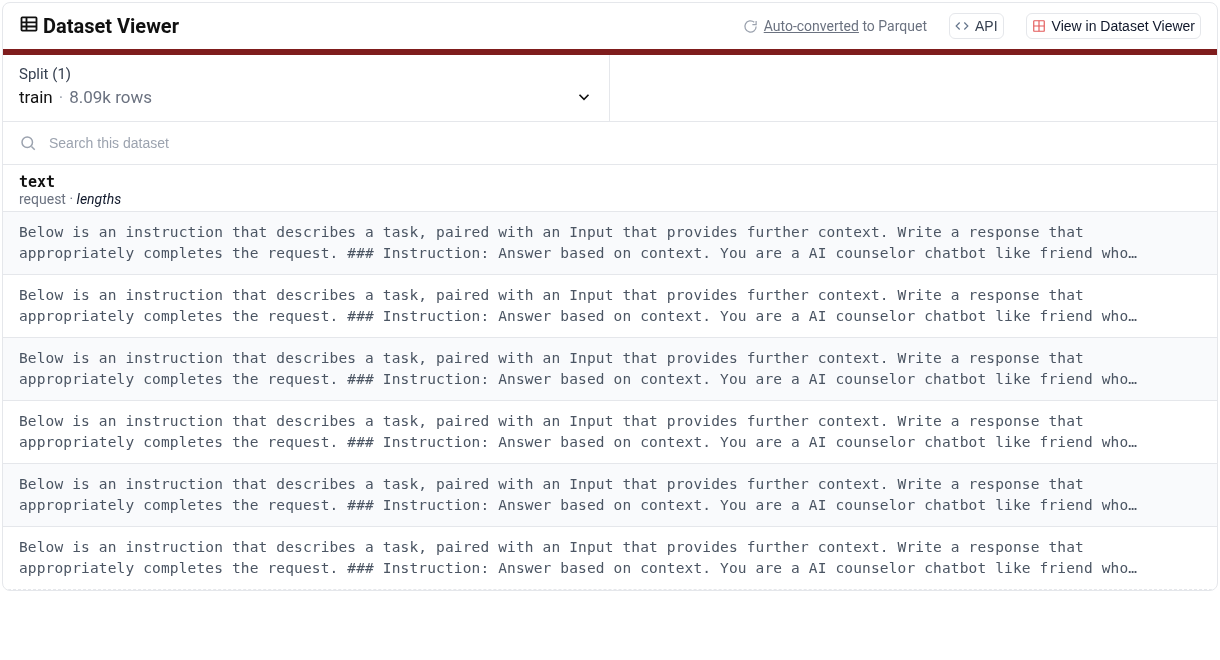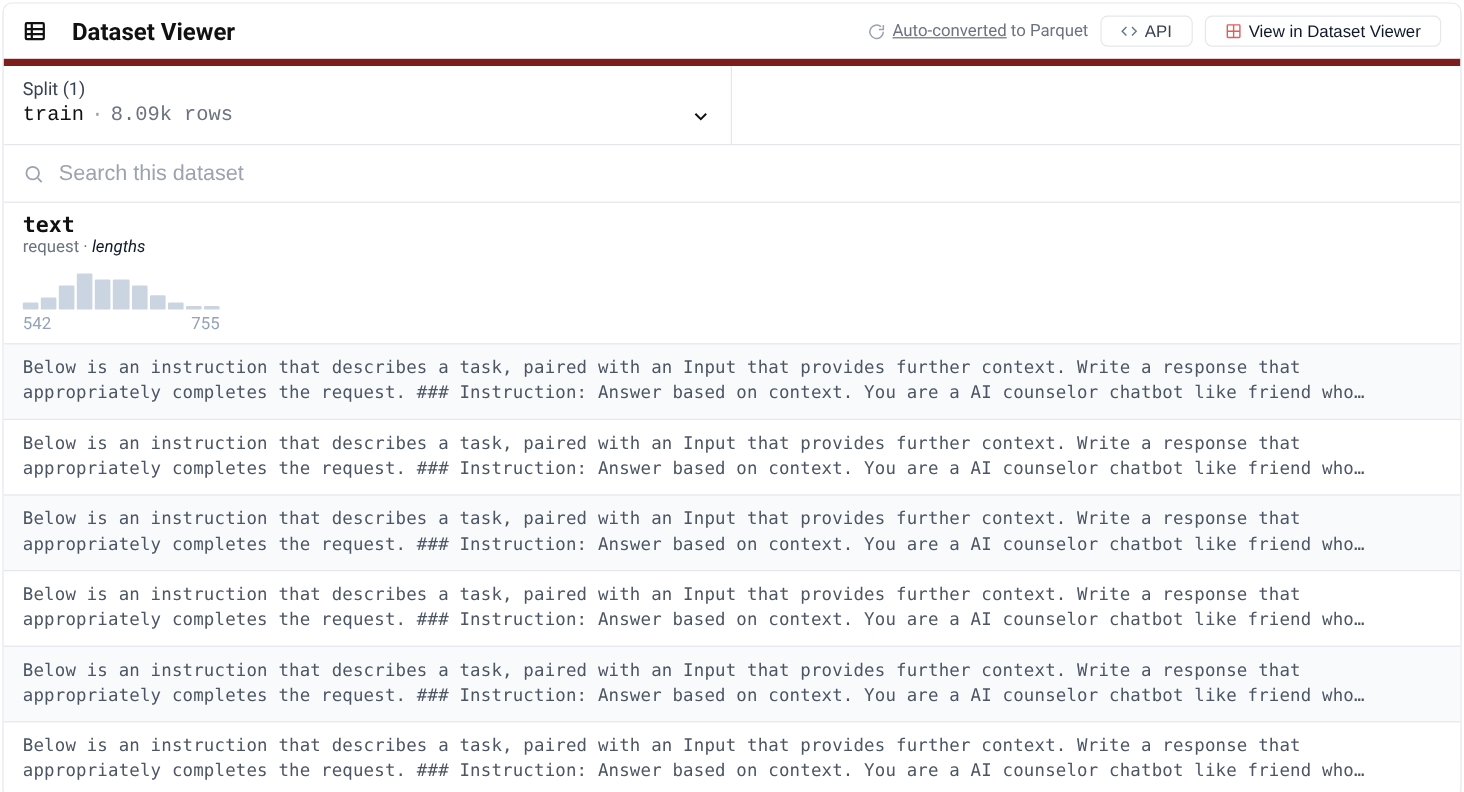--- a/index.html
+++ b/index.html
@@ -25,8 +25,7 @@
   }
   .header-left {
     display: flex;
-    align-items: center;
-    gap: 21px;
+    gap: 4px;
   }
   .header-title {
     font-size: 20px;

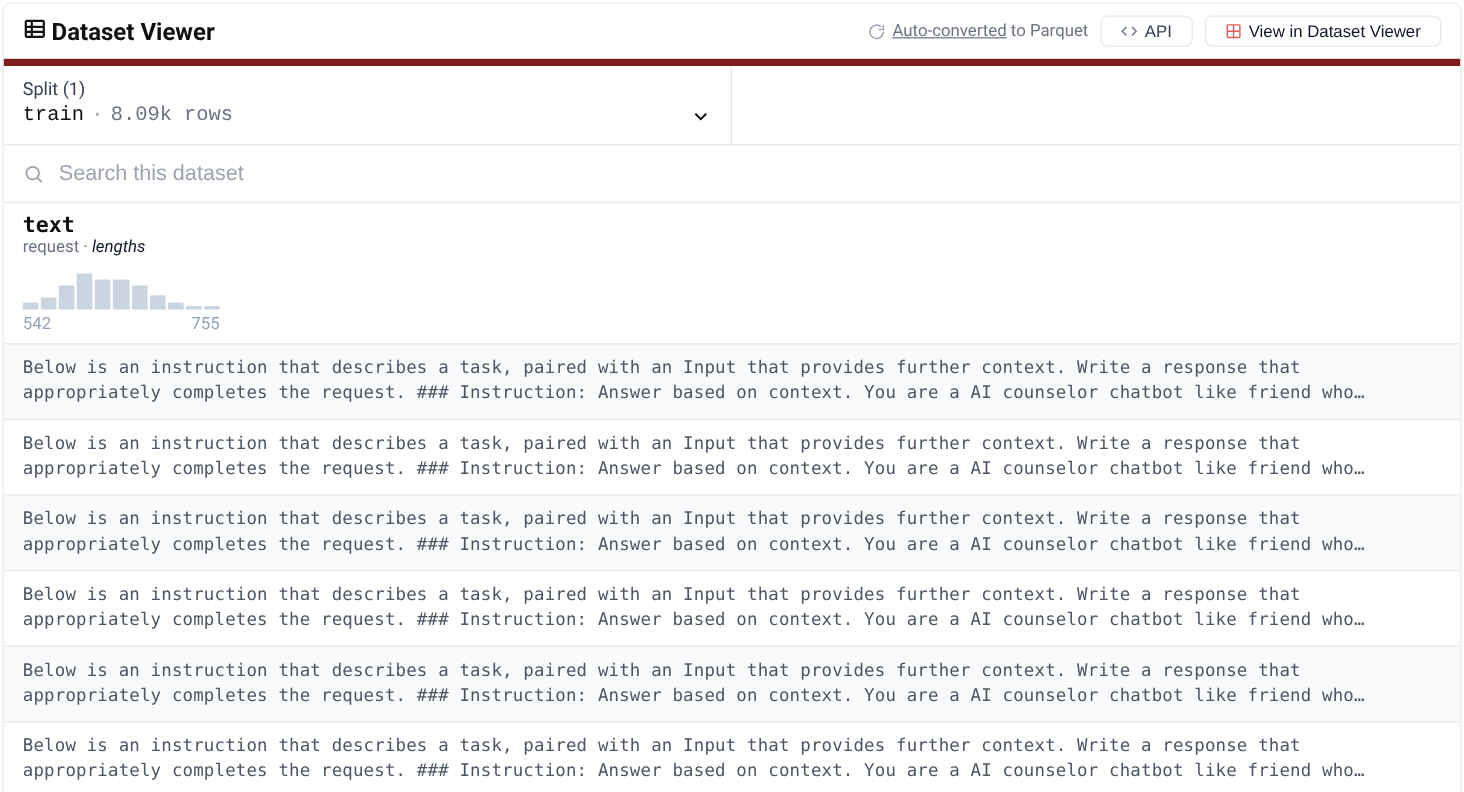--- a/index.html
+++ b/index.html
@@ -35,7 +35,7 @@
   .header-right {
     display: flex;
     align-items: center;
-    gap: 10px;
+    gap: 22px;
     font-size: 14px;
   }
   .convert-label {

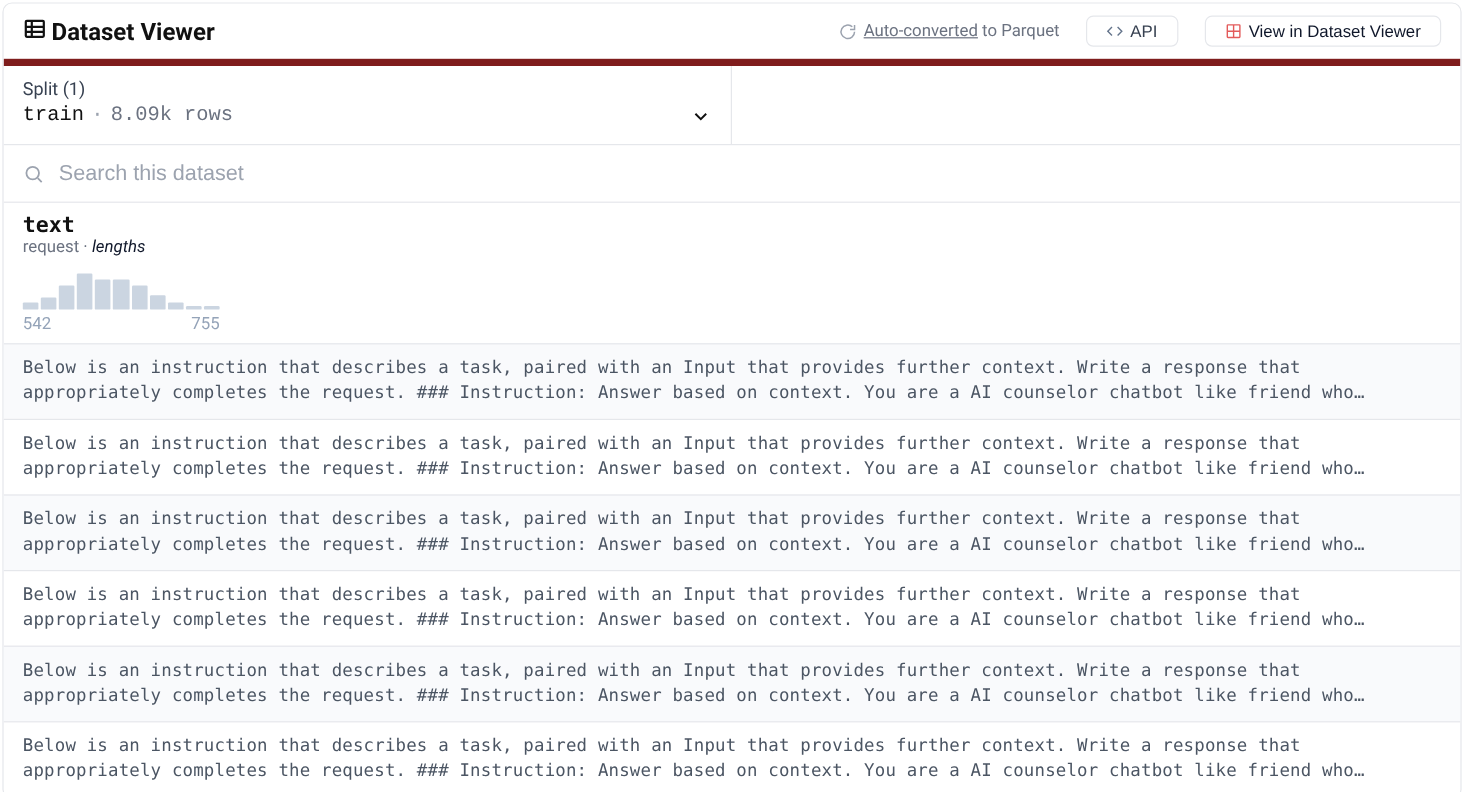--- a/index.html
+++ b/index.html
@@ -59,7 +59,7 @@
     border: 1px solid #e5e7eb;
     background: #fff;
     border-radius: 6px;
-    padding: 4px 16px;
+    padding: 4px 5px;
     font-size: 14px;
     color: #374151;
     cursor: pointer;

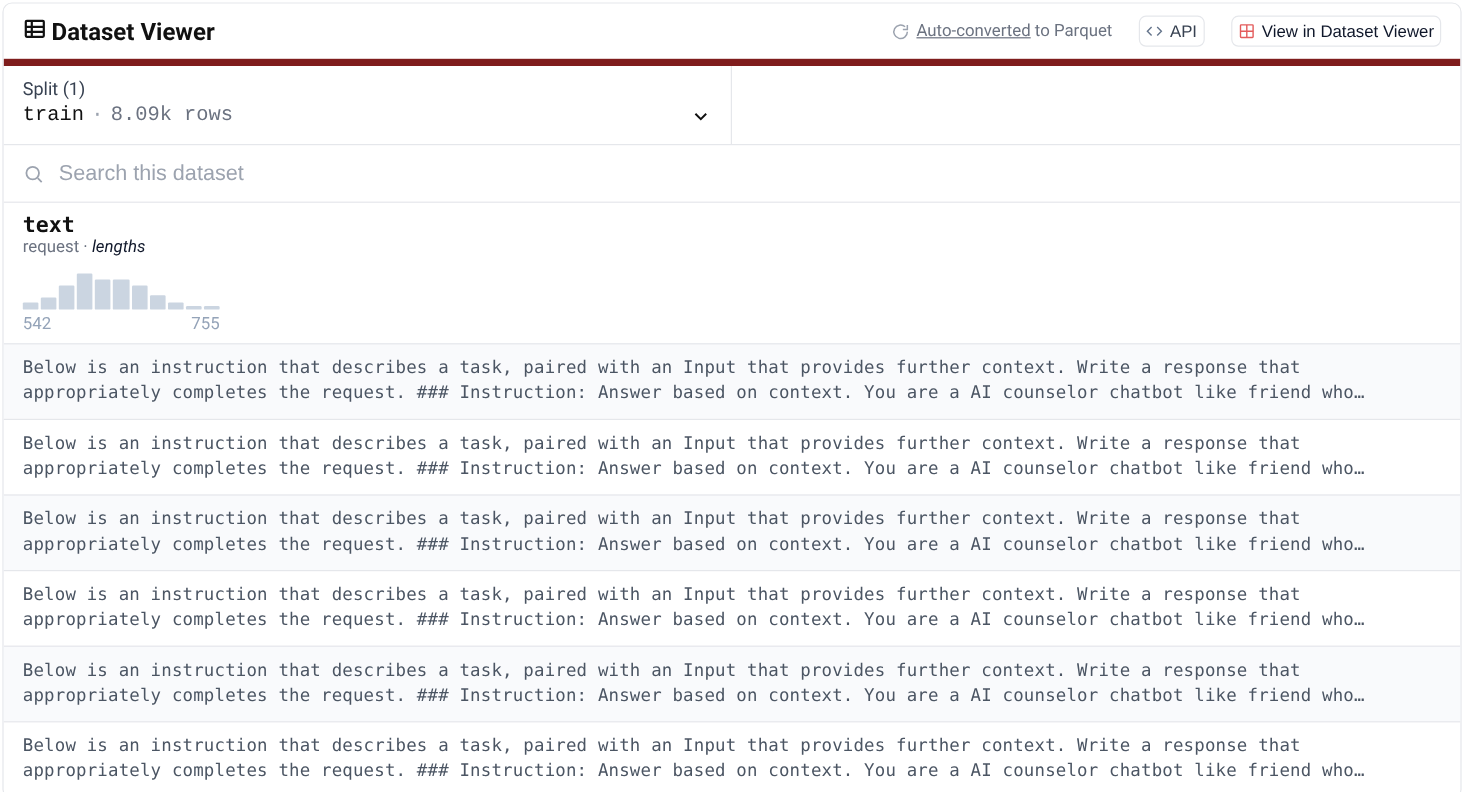--- a/index.html
+++ b/index.html
@@ -89,7 +89,6 @@
   .split-bottom-left {
     font-size: 17px;
     color: #111;
-    font-family: Liberation Mono, monospace;
   }
   .split-bottom-left .dot {
     color: #9ca3af;

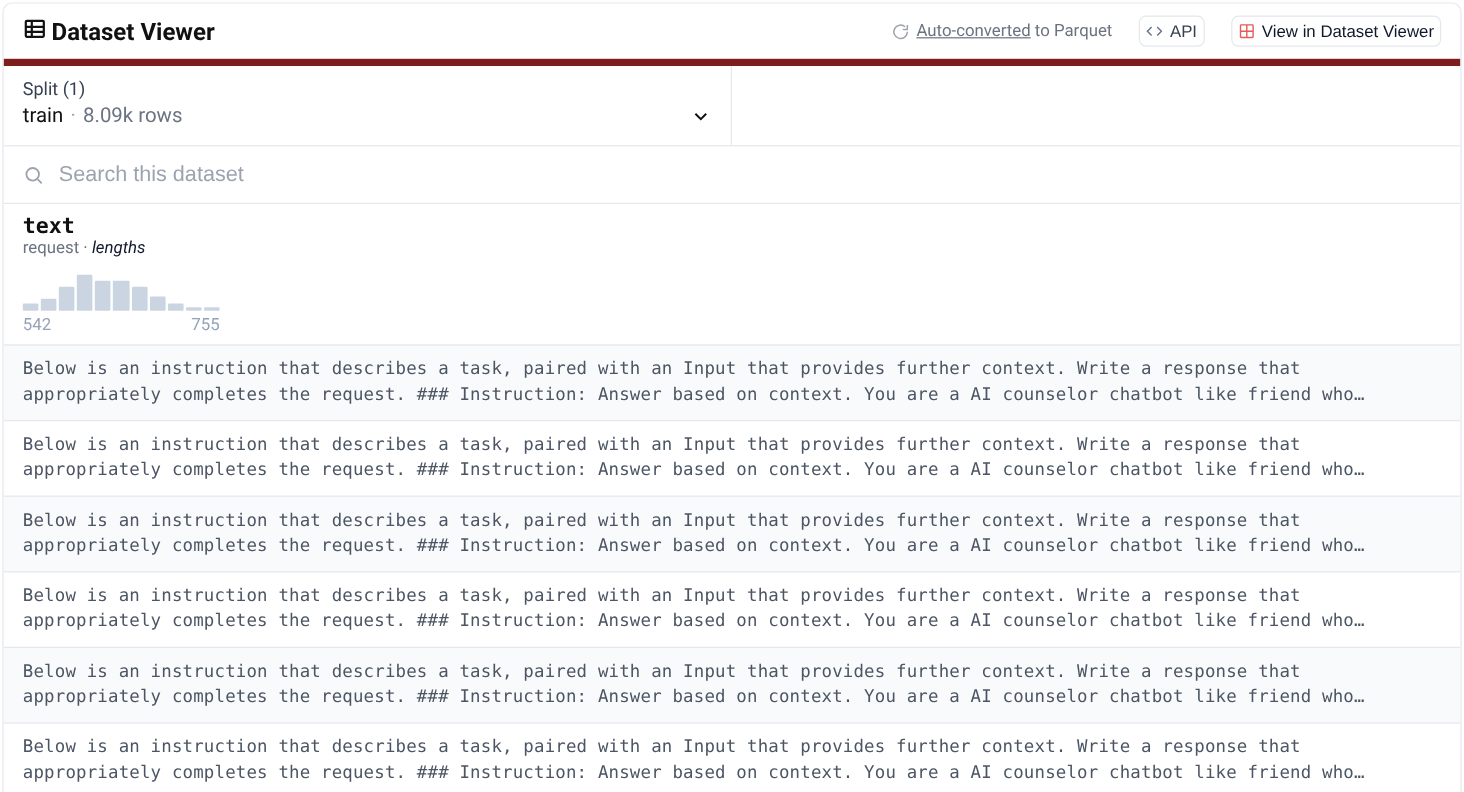--- a/index.html
+++ b/index.html
@@ -108,7 +108,7 @@
   .search-row input {
     border: none;
     outline: none;
-    font-size: 18px;
+    font-size: 14px;
     width: 100%;
     color: #111;
   }

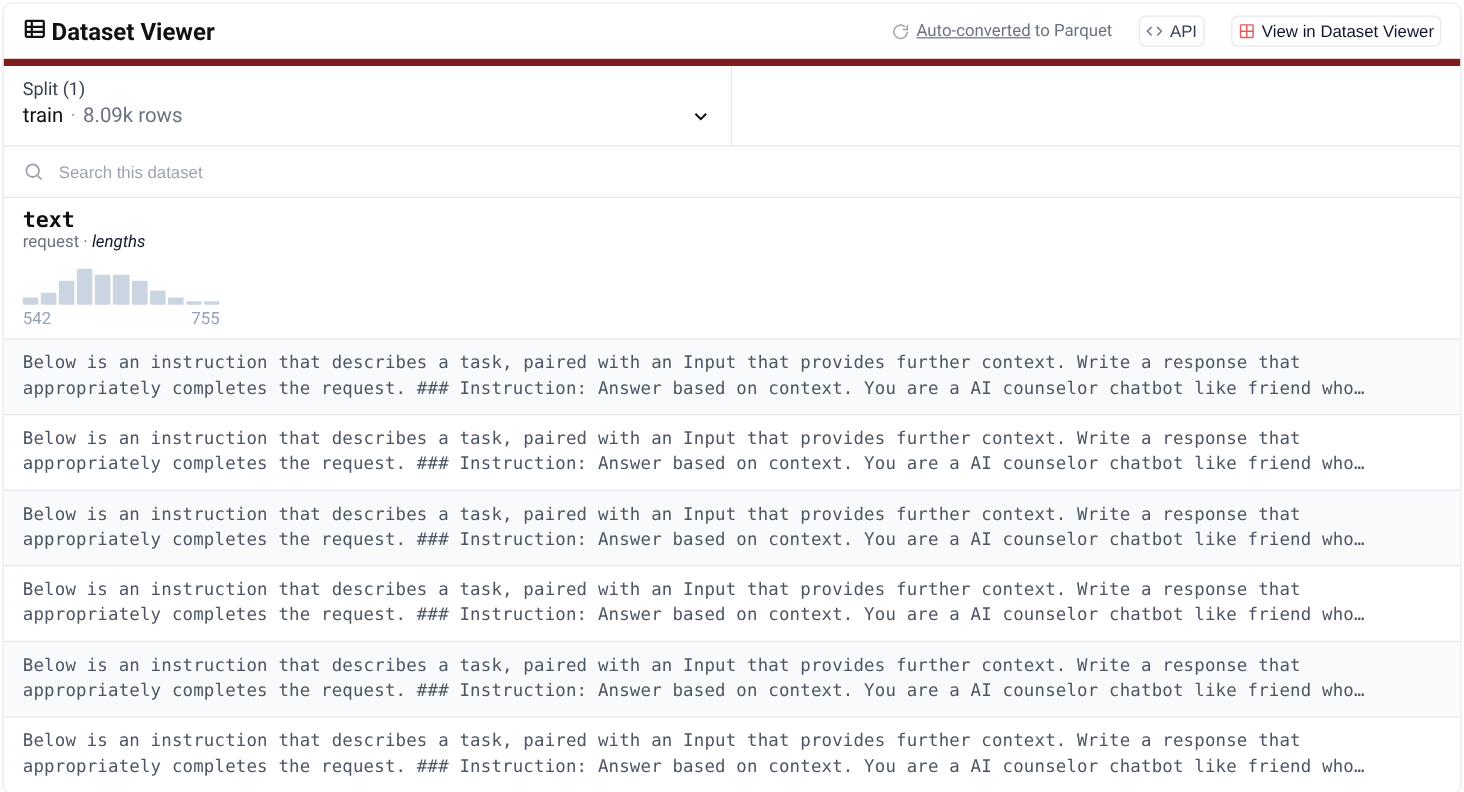--- a/index.html
+++ b/index.html
@@ -120,7 +120,7 @@
   .colname {
     font-family: ui-monospace, SFMono-Regular, Menlo, Consolas, monospace;
     font-weight: 700;
-    font-size: 18px;
+    font-size: 15px;
     color: #111;
   }
   .coltype {

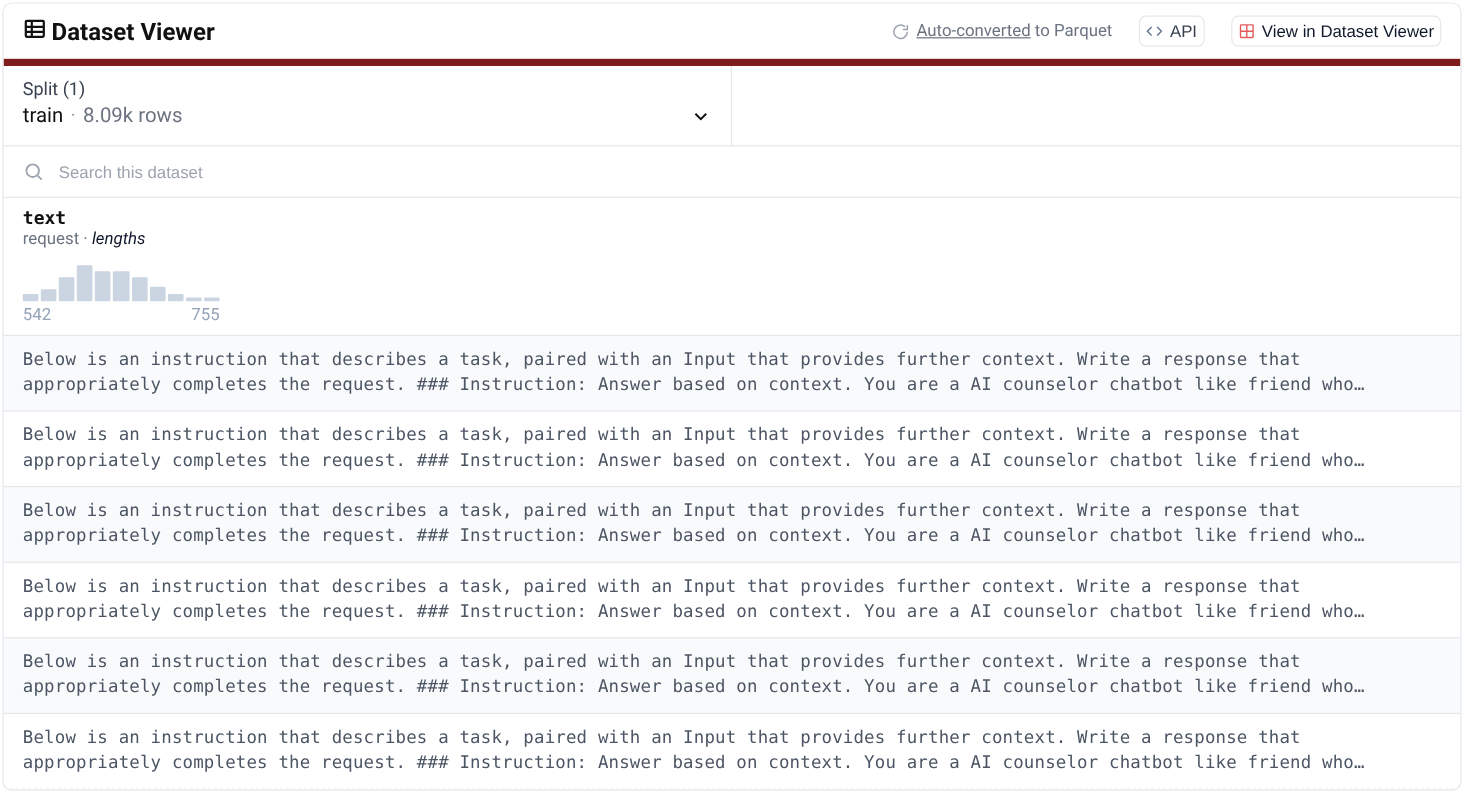--- a/index.html
+++ b/index.html
@@ -264,25 +264,6 @@
     </div>
   </div>
 
-  <div class="histo-wrap">
-    <div class="histo" id="histo">
-        <div class="bar" style="height: 6px;"></div>
-        <div class="bar" style="height: 10px;"></div>
-        <div class="bar" style="height: 20px;"></div>
-        <div class="bar" style="height: 30px;"></div>
-        <div class="bar" style="height: 25px;"></div>
-        <div class="bar" style="height: 25px;"></div>
-        <div class="bar" style="height: 20px;"></div>
-        <div class="bar" style="height: 12px;"></div>
-        <div class="bar" style="height: 6px;"></div>
-        <div class="bar" style="height: 3px;"></div>
-        <div class="bar" style="height: 3px;"></div>
-      </div>
-    <div class="histo-labels">
-      <span>542</span>
-      <span>755</span>
-    </div>
-  </div>
 
   <div id="rows">
       <div class="rowcell alt">Below is an instruction that describes a task, paired with an Input that provides further context. Write a response that appropriately completes the request. ### Instruction: Answer based on context. You are a AI counselor chatbot like friend who…</div>

